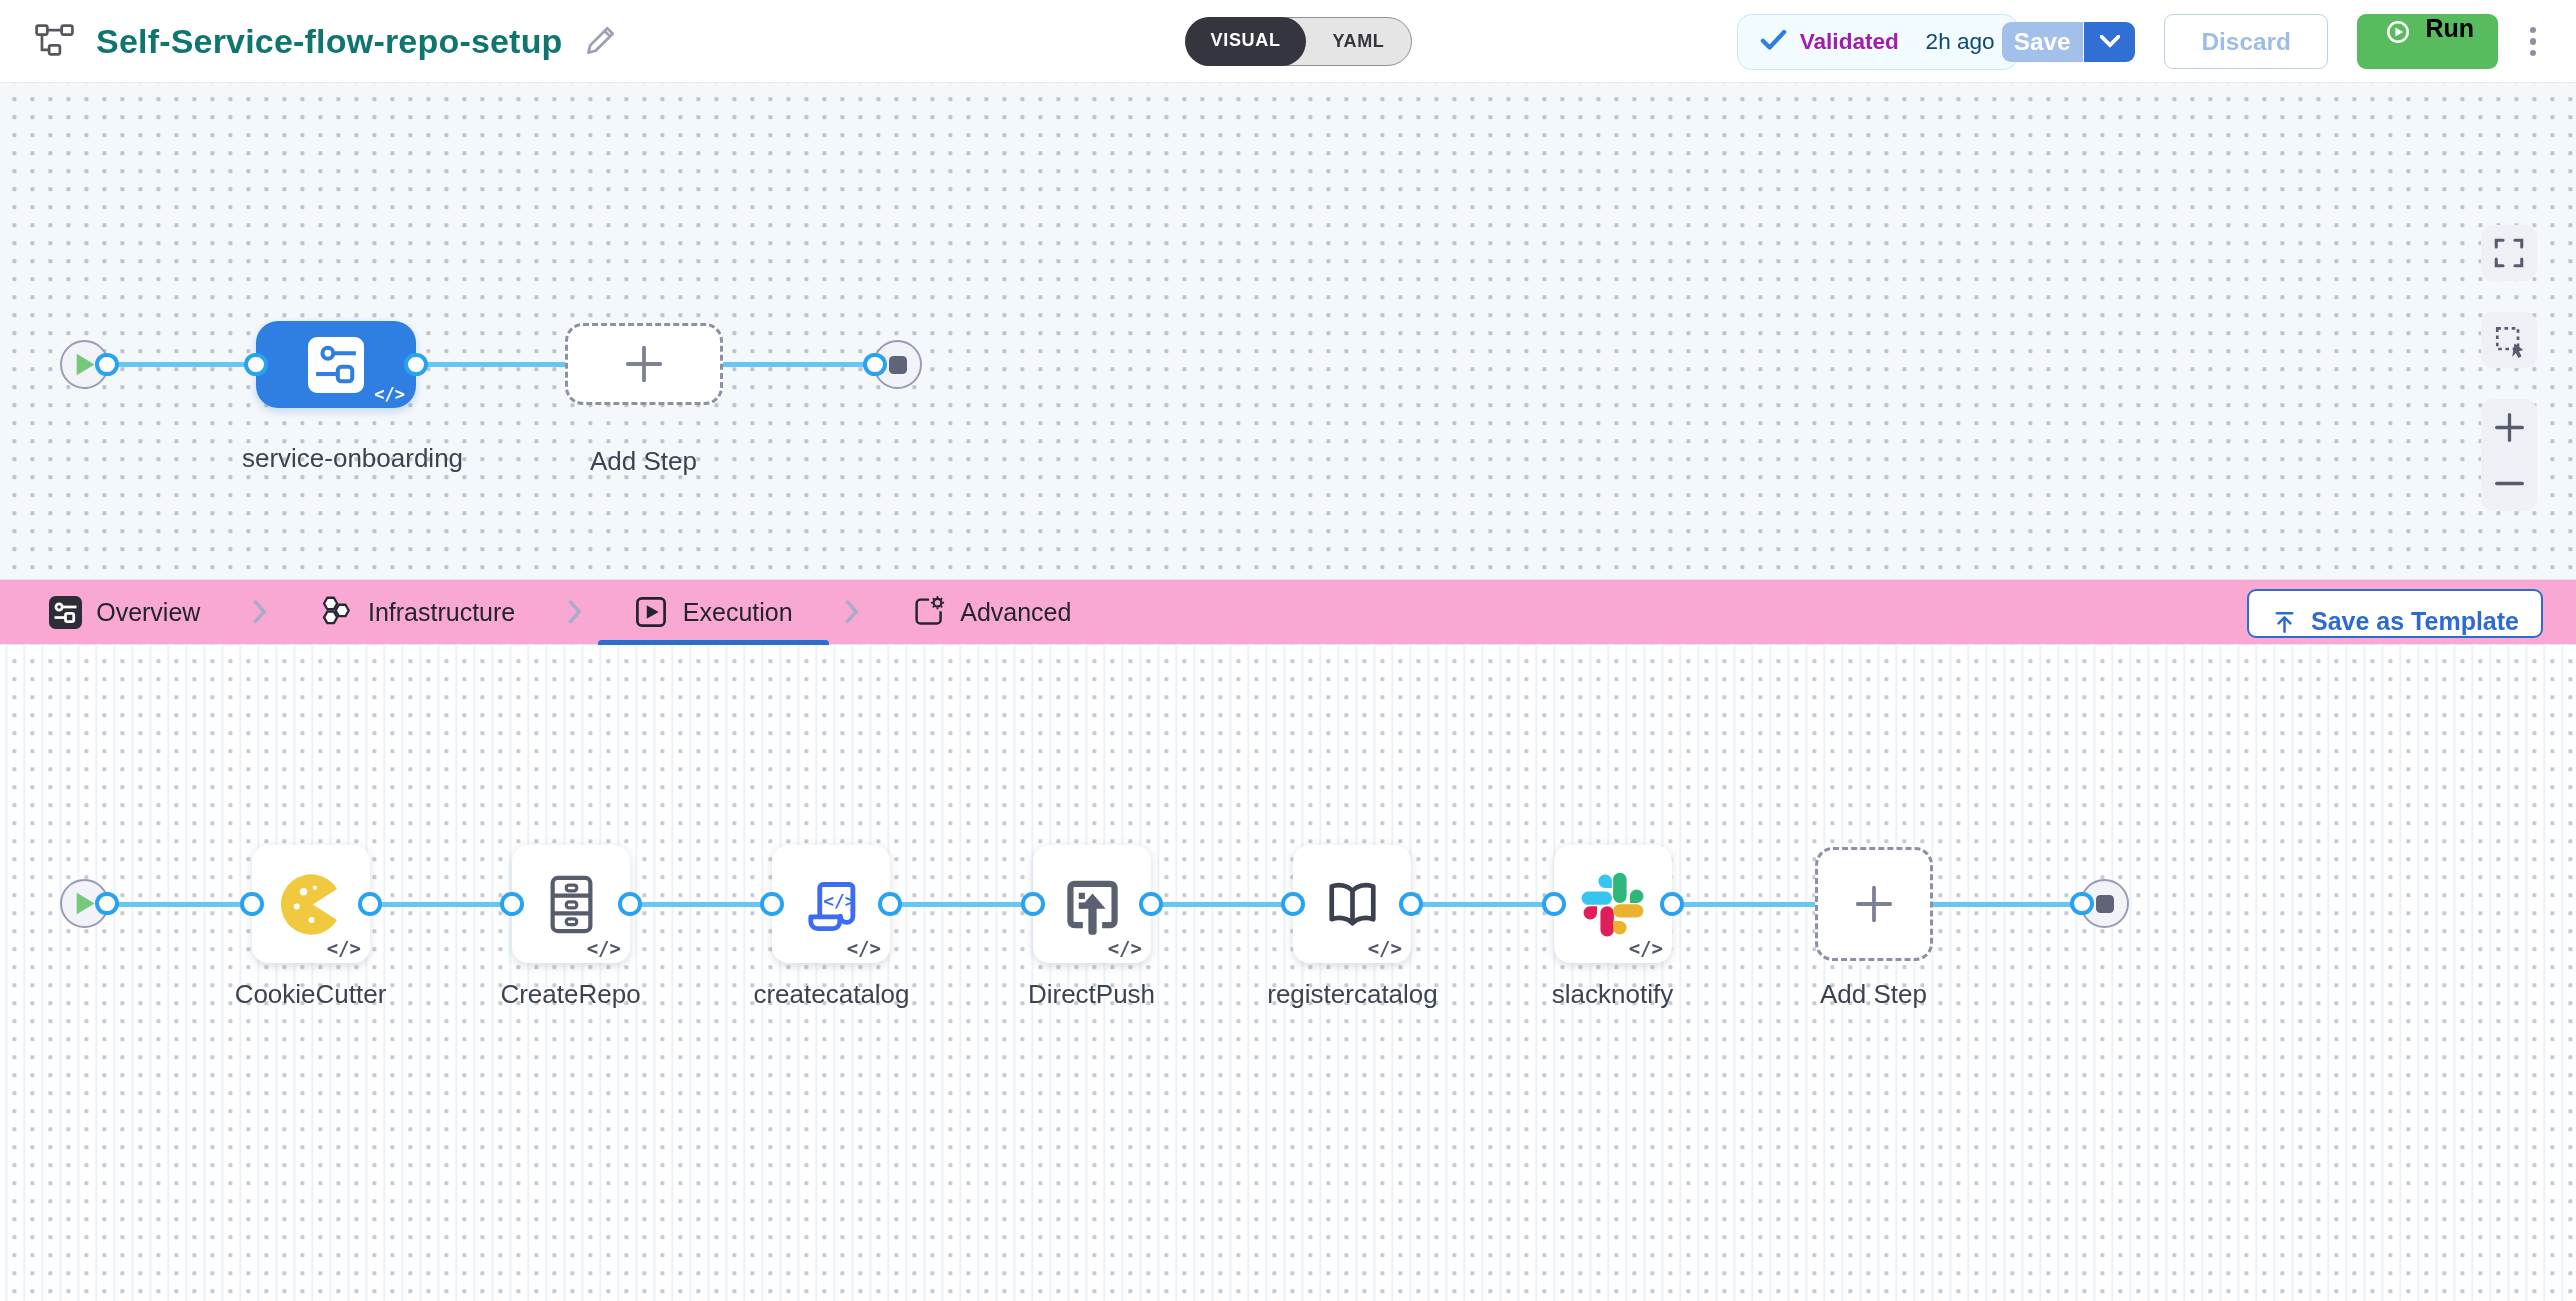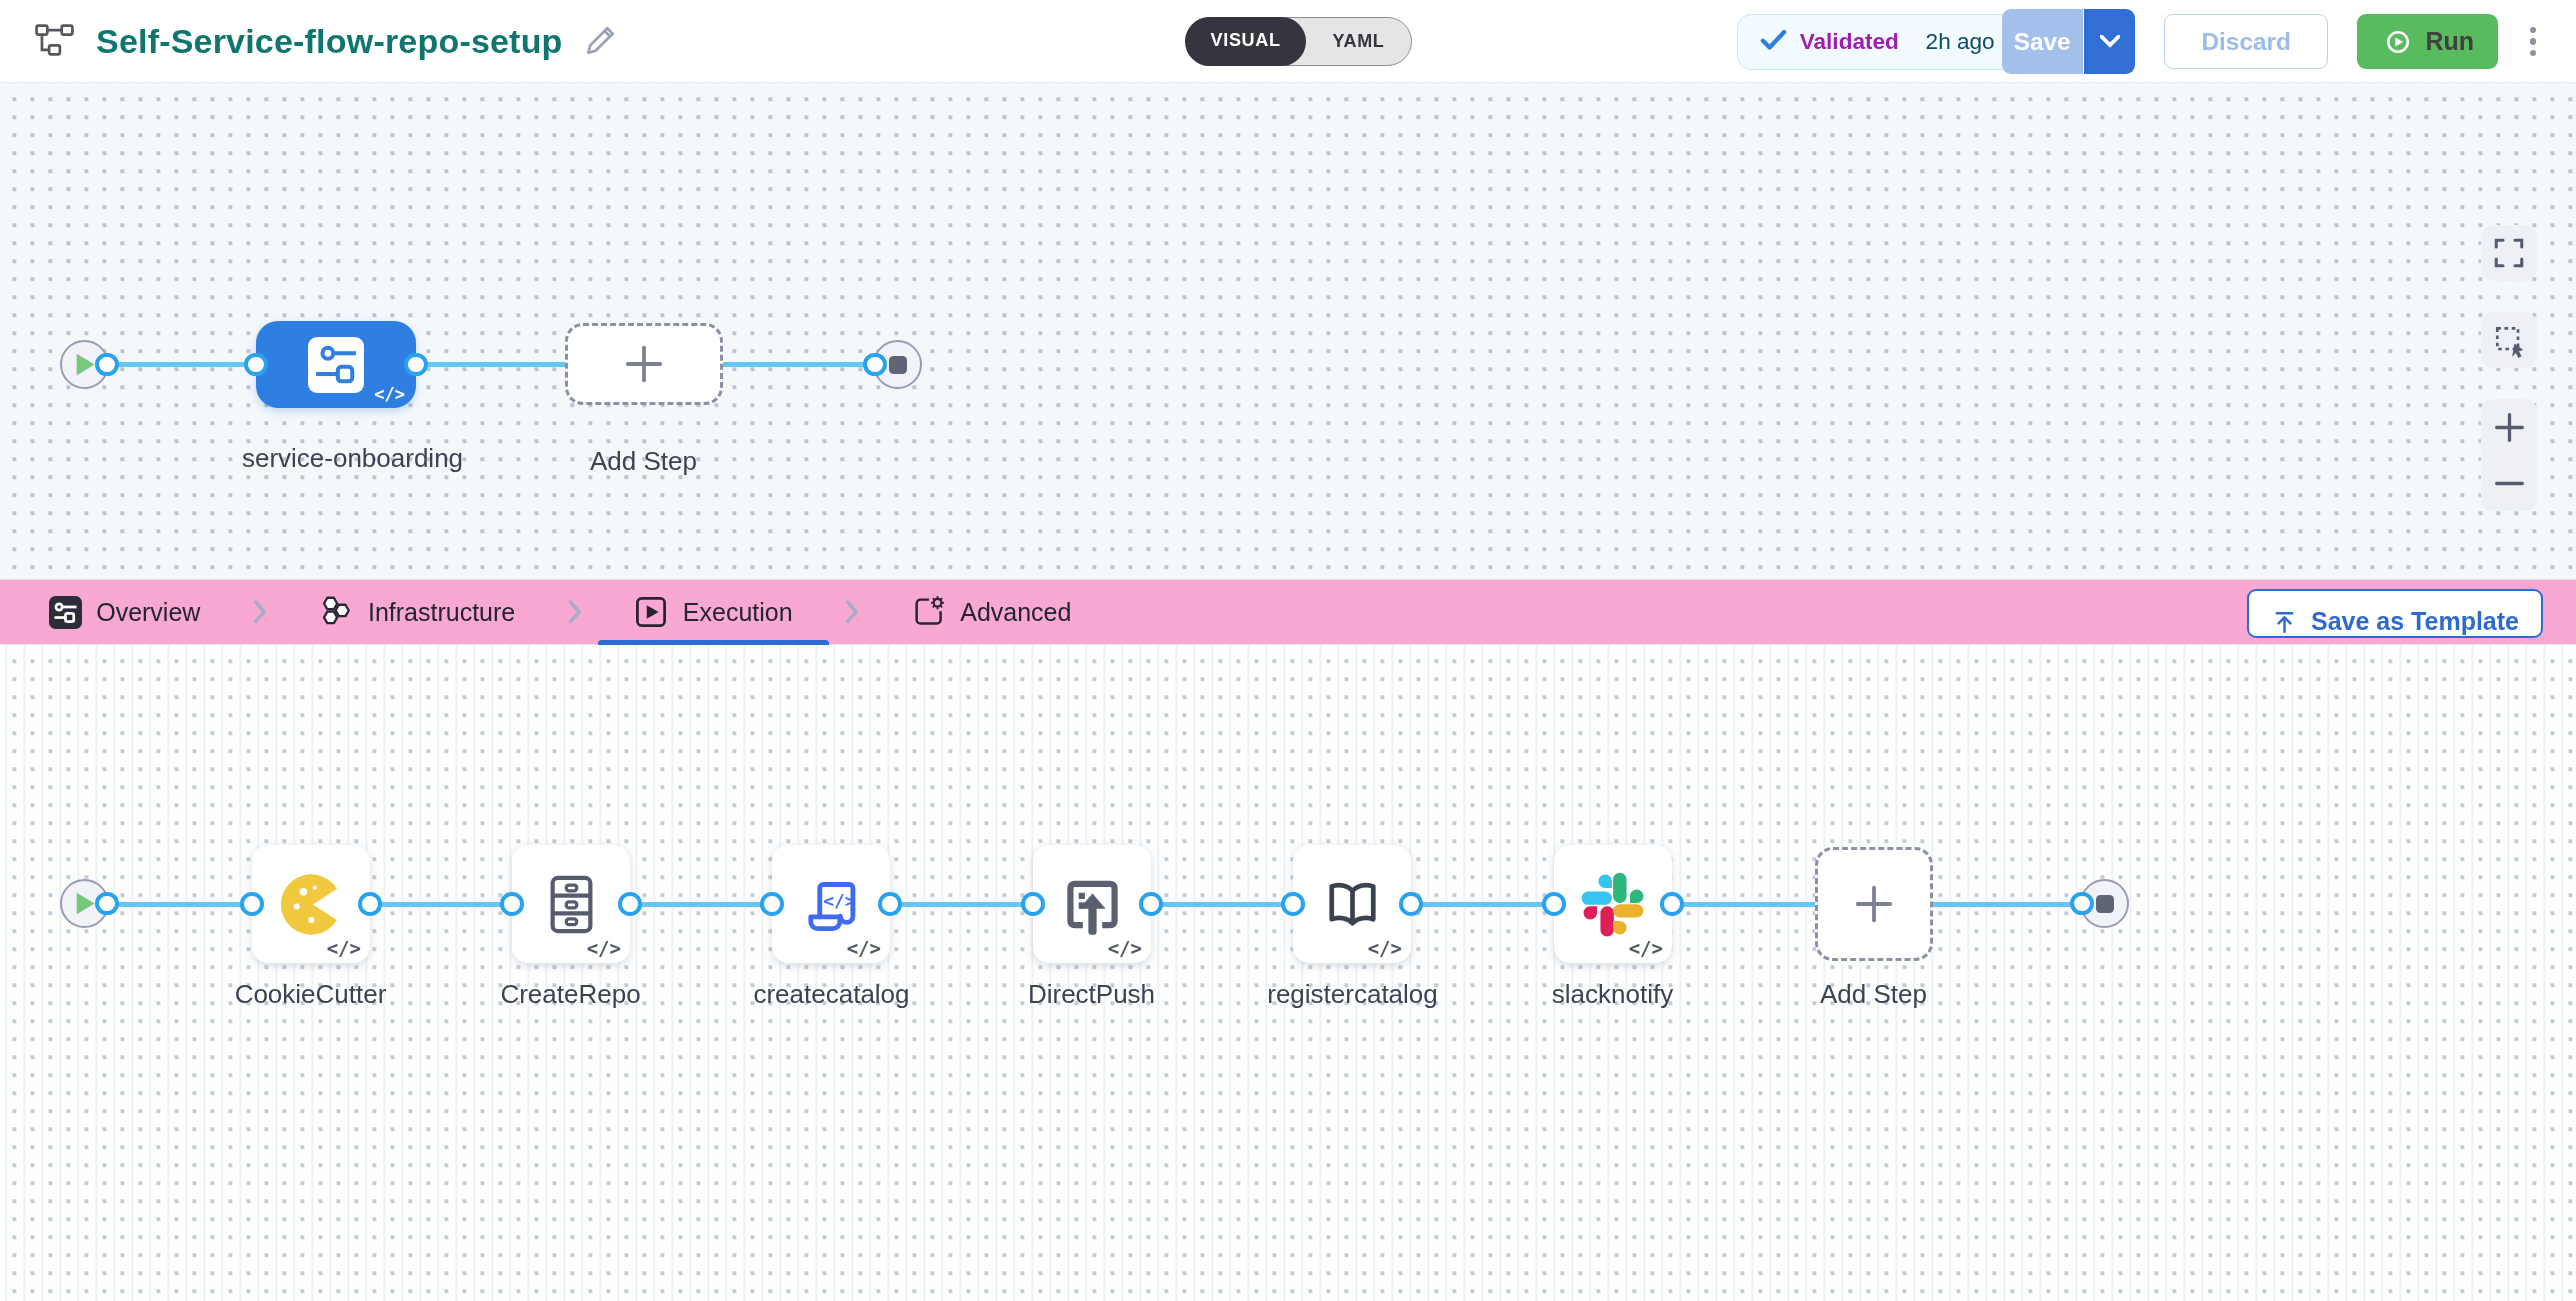--- a/index.html
+++ b/index.html
@@ -23,7 +23,7 @@
   .validated-time { font-size:22.6px; color:#0c4a6e;margin-left:14px; }
   .header-actions { position:absolute; right:36px; top:13.6px; height:56px;
     display:flex; align-items:center; gap:29px; }
-  .save-split { display:flex; height:65px; border-radius:9px; overflow:hidden; }
+  .save-split { display:flex; height:40px; border-radius:9px; overflow:hidden; }
   .btn-save { width:81px; background:#a3c0ea; color:#fff; font-size:24.4px; font-weight:700;
     border:none; display:flex; align-items:center; justify-content:center; }
   .save-divider { width:1.8px; background:rgba(255,255,255,.85); }

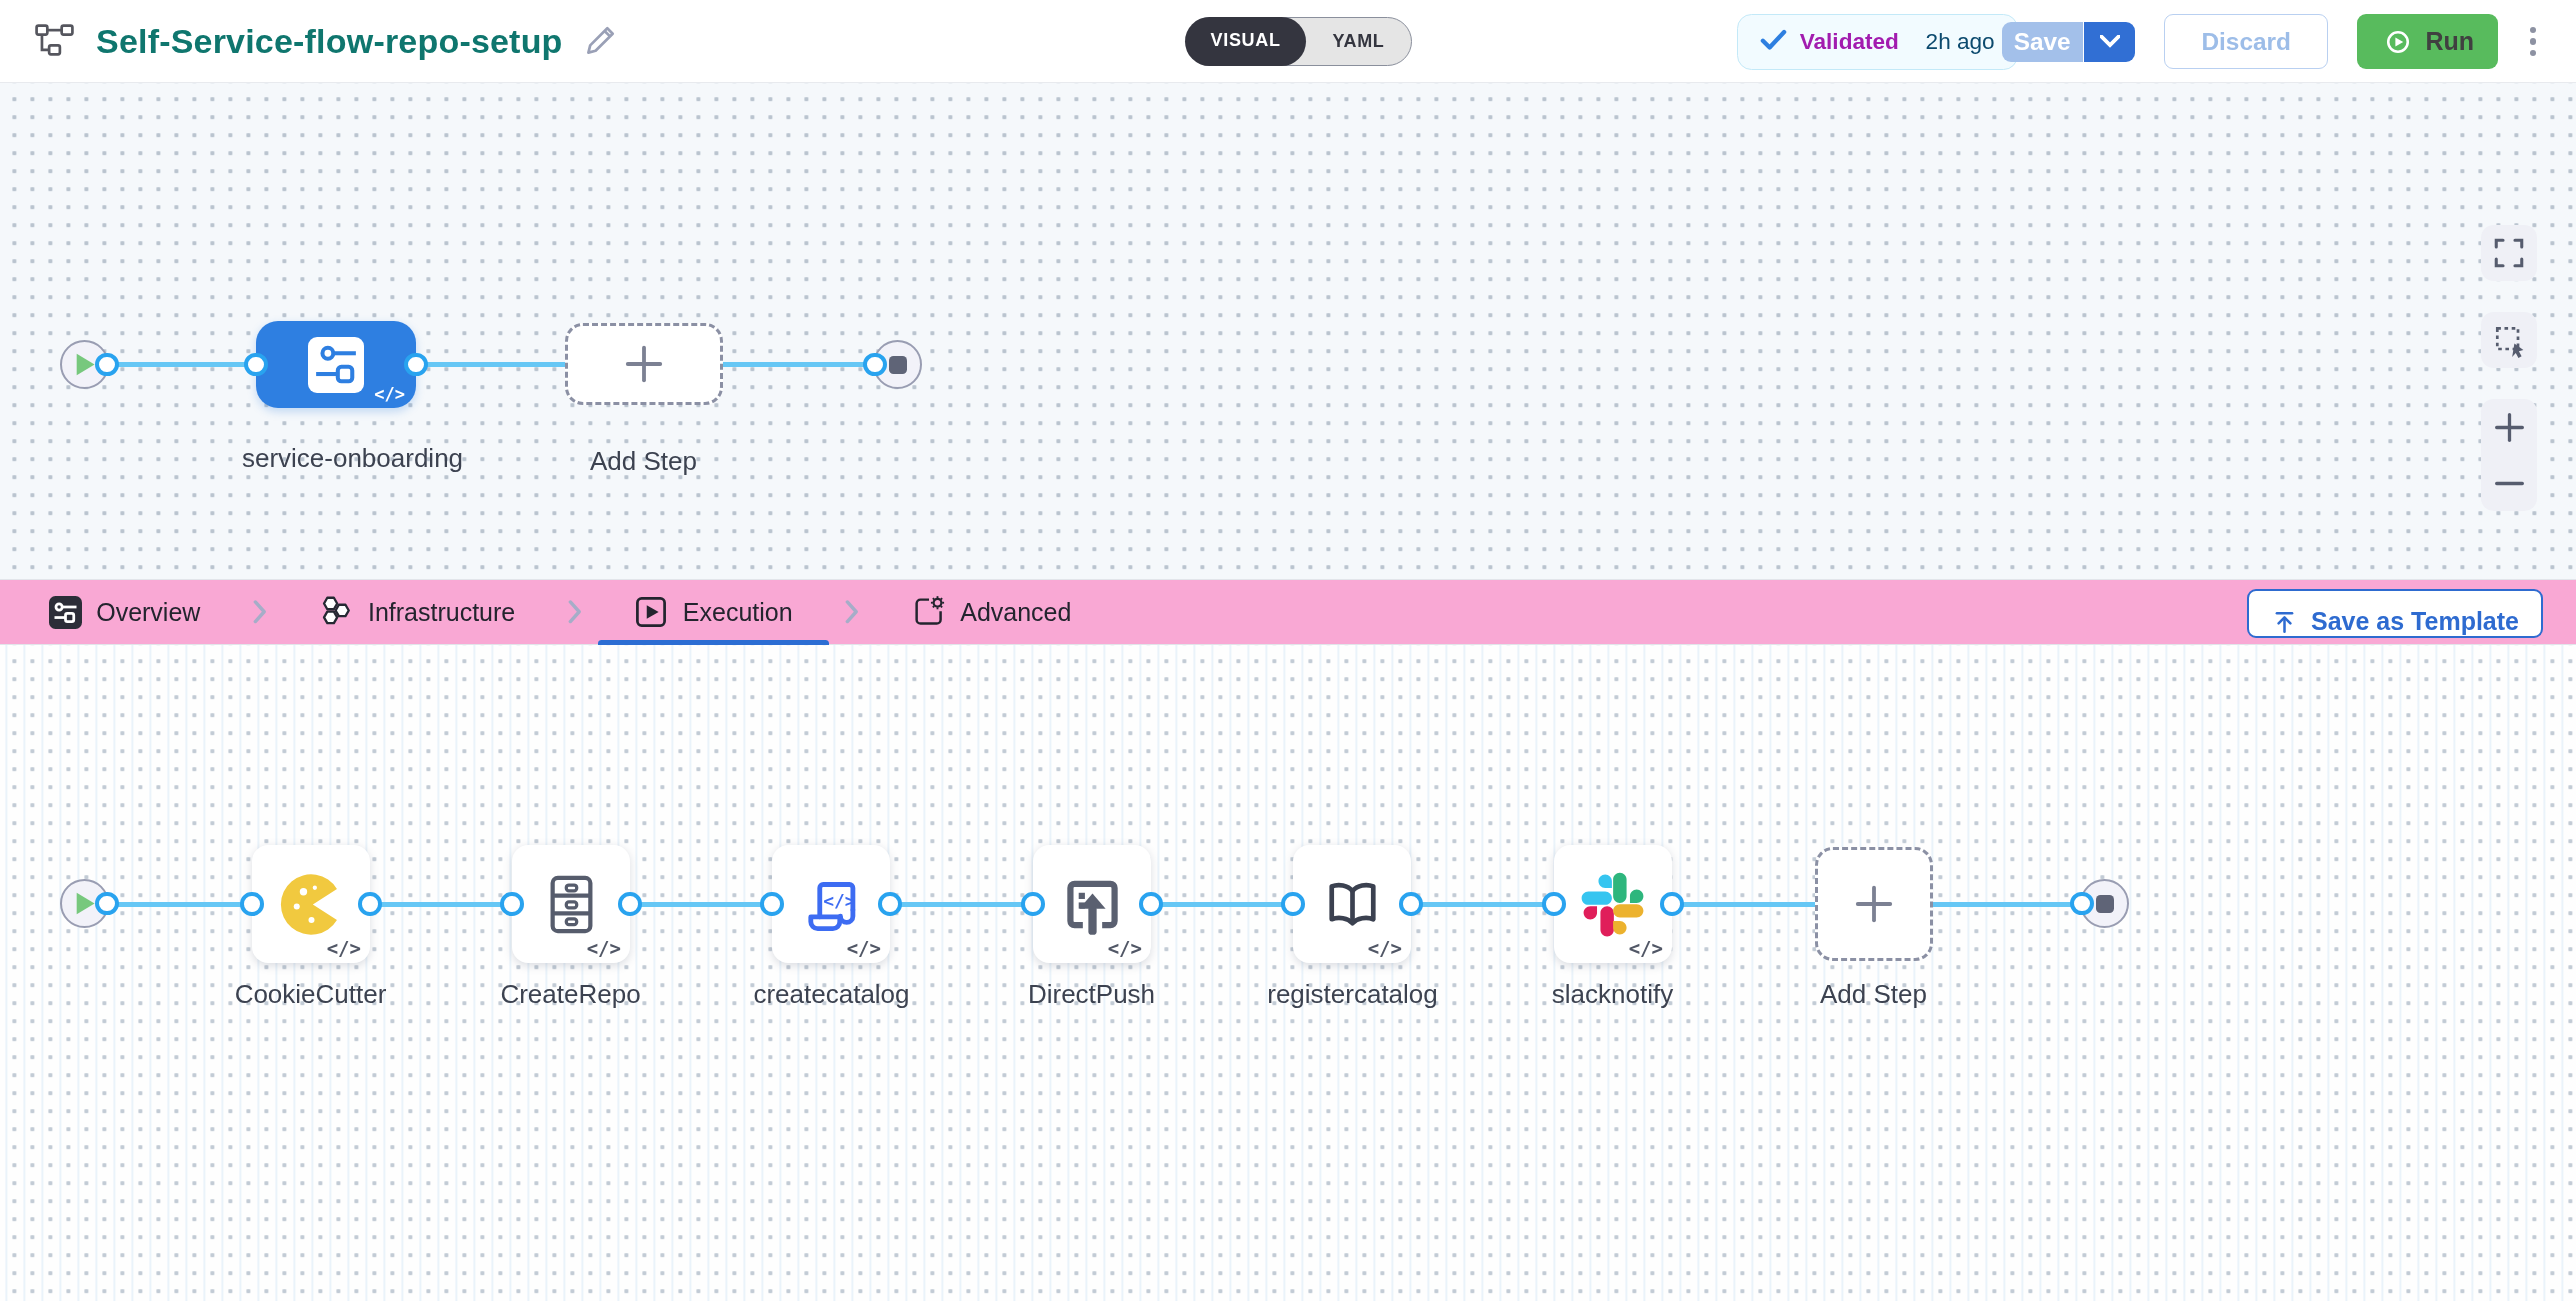--- a/index.html
+++ b/index.html
@@ -32,7 +32,7 @@
   .btn-discard { height:55px; padding:0 36px; background:#fff; border:1.8px solid #b9d0f1;
     border-radius:9px; color:#9dbde8; font-size:24.4px; font-weight:700; }
   .btn-run { height:55px; padding:0 23.5px; background:#58bb5d; border:none; border-radius:9px;
-    color:#404040; font-size:25px; font-weight:700; display:flex; align-items:center; gap:9px; }
+    color:#000000; font-size:25px; font-weight:700; display:flex; align-items:flex-start; gap:9px; }
   .kebab { display:flex; flex-direction:column; gap:5.4px; padding:5.4px 3.6px; cursor:pointer; }
   .kebab span { width:6.3px; height:6.3px; border-radius:50%; background:#8d92a2; }
 

